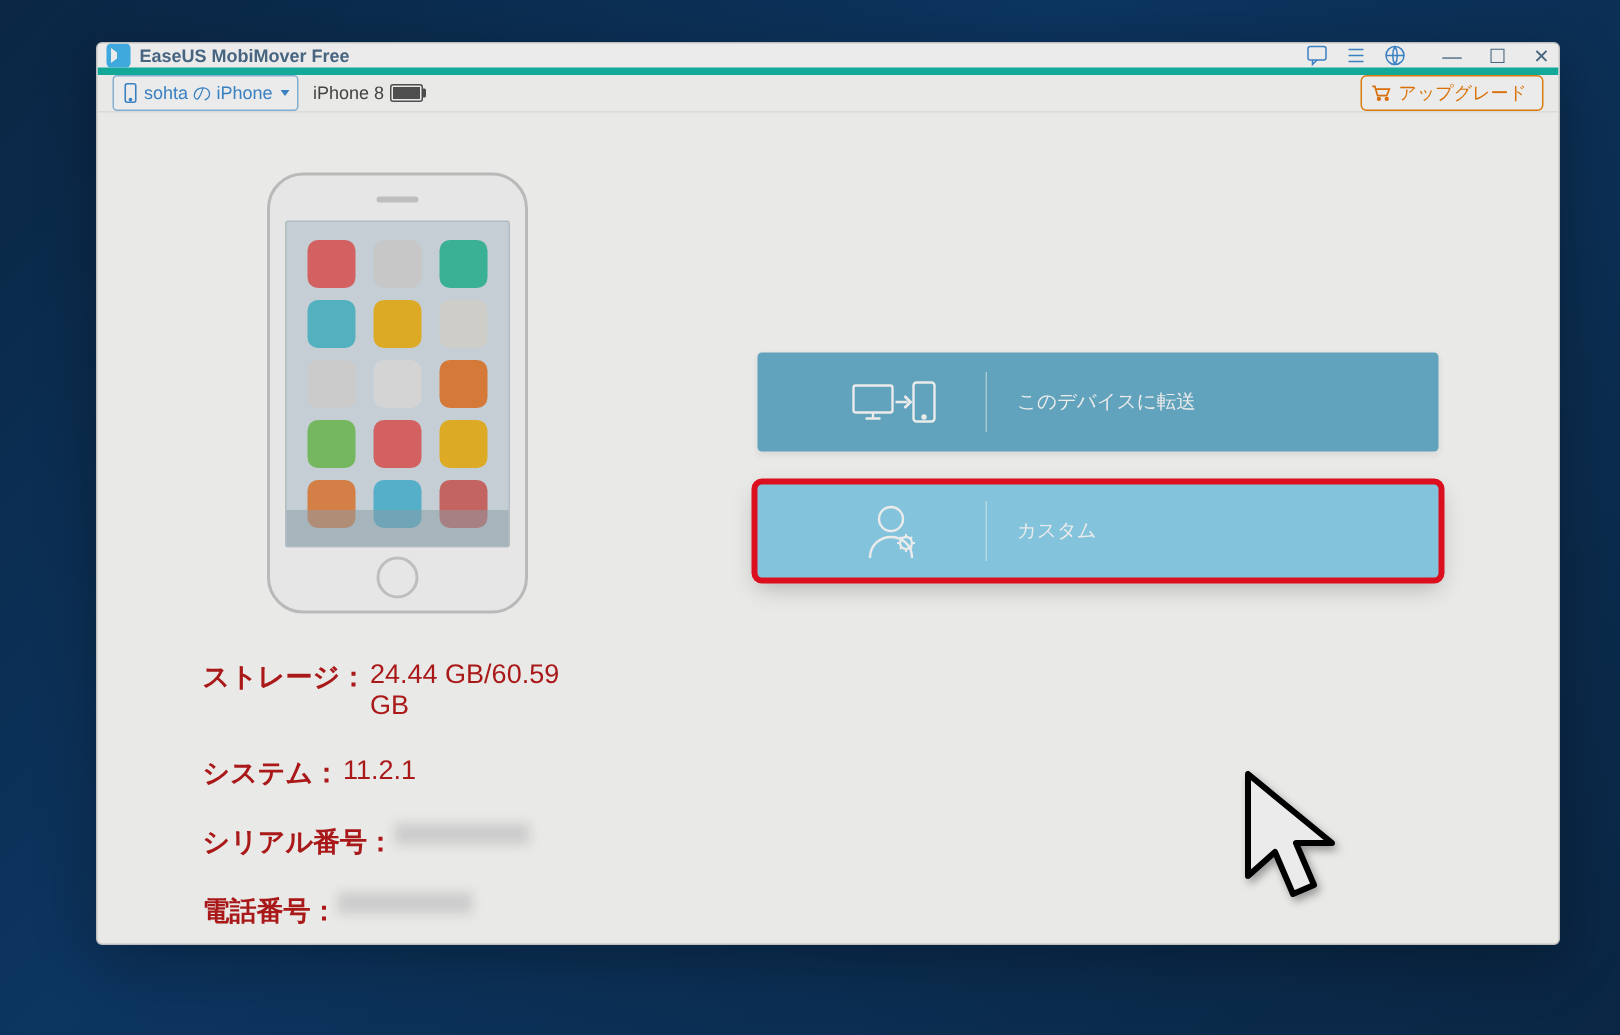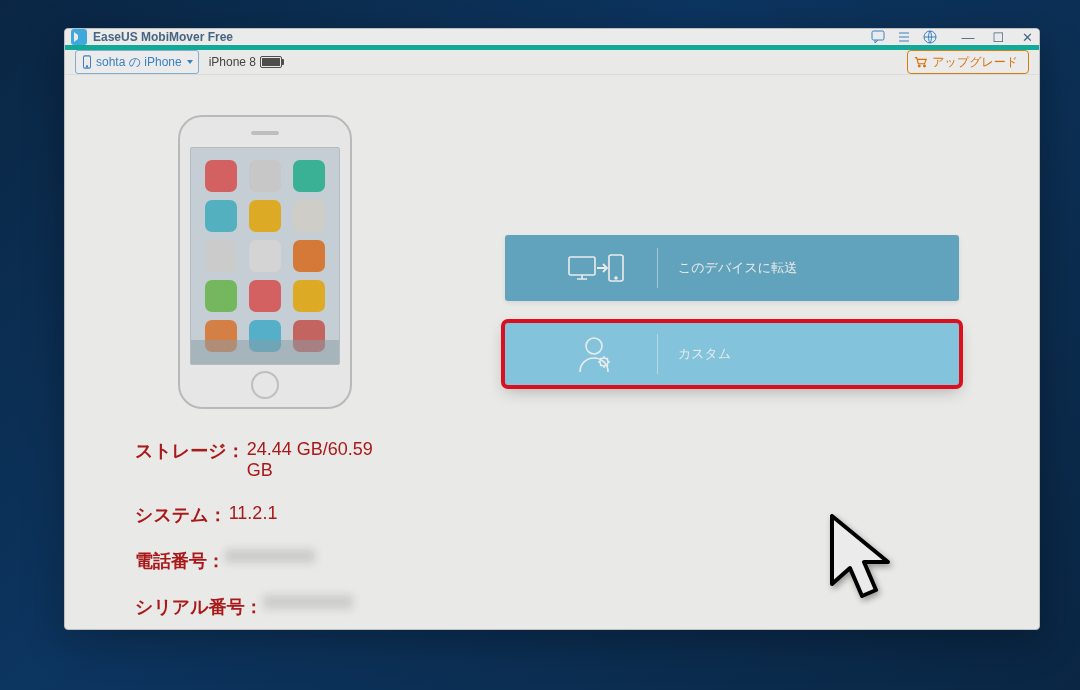--- a/index.html
+++ b/index.html
@@ -253,11 +253,11 @@
           <span class="info-val">11.2.1</span>
         </div>
         <div class="info-row">
+          <span class="info-label">シリアル番号：</span>
+          <span class="blur"></span>
+        </div>
+        <div class="info-row">
           <span class="info-label">電話番号：</span>
-          <span class="blur"></span>
-        </div>
-        <div class="info-row">
-          <span class="info-label">シリアル番号：</span>
           <span class="blur"></span>
         </div>
       </div>

